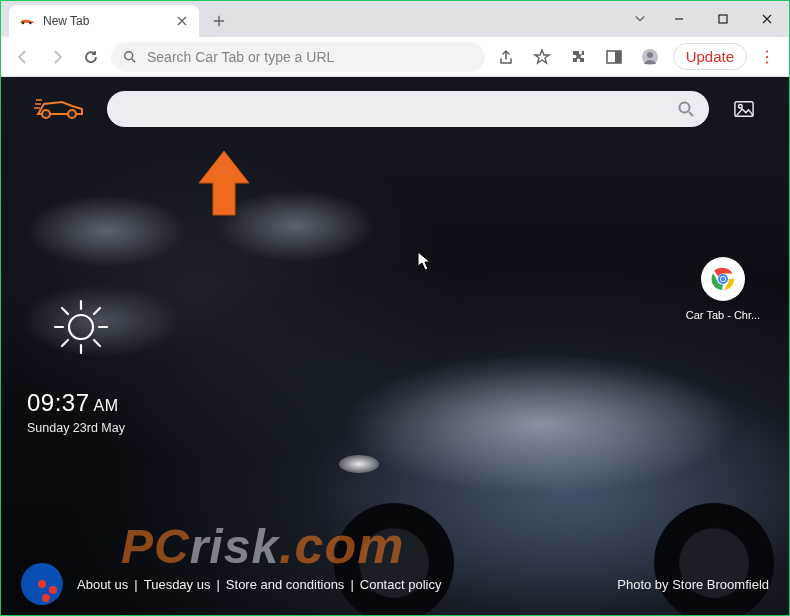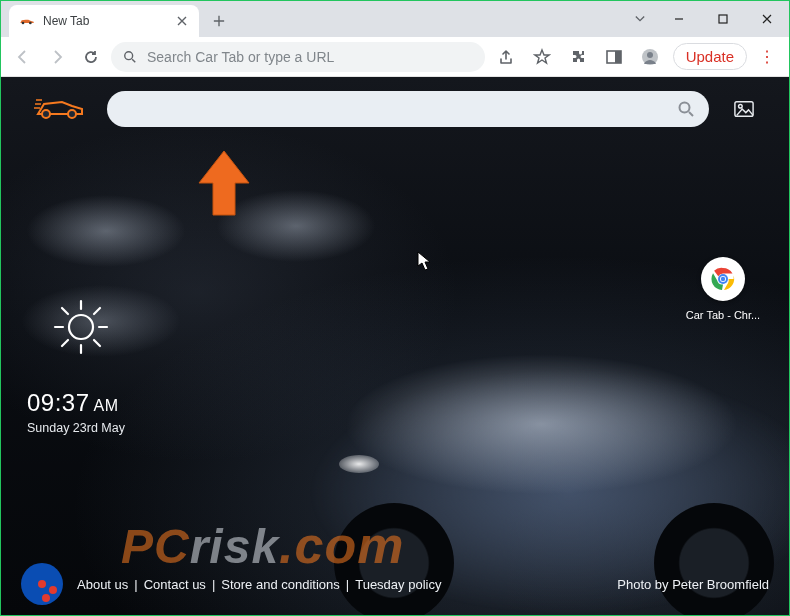--- a/index.html
+++ b/index.html
@@ -295,7 +295,7 @@
       <div class="footer-links">
         <a>About us</a>
           <span>|</span>
-        <a>Contact us</a>
+        <a>Tuesday us</a>
           <span>|</span>
         <a>Store and conditions</a>
           <span>|</span>

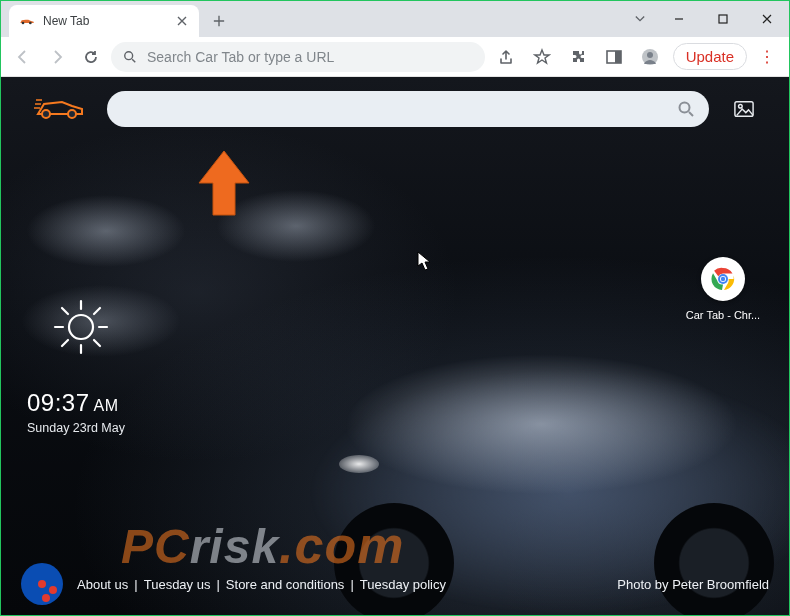--- a/index.html
+++ b/index.html
@@ -299,7 +299,7 @@
           <span>|</span>
         <a>Store and conditions</a>
           <span>|</span>
-        <a>Tuesday policy</a>
+        <a>Contact policy</a>
       </div>
       <div class="photo-credit">Photo by Peter Broomfield</div>
     </div>

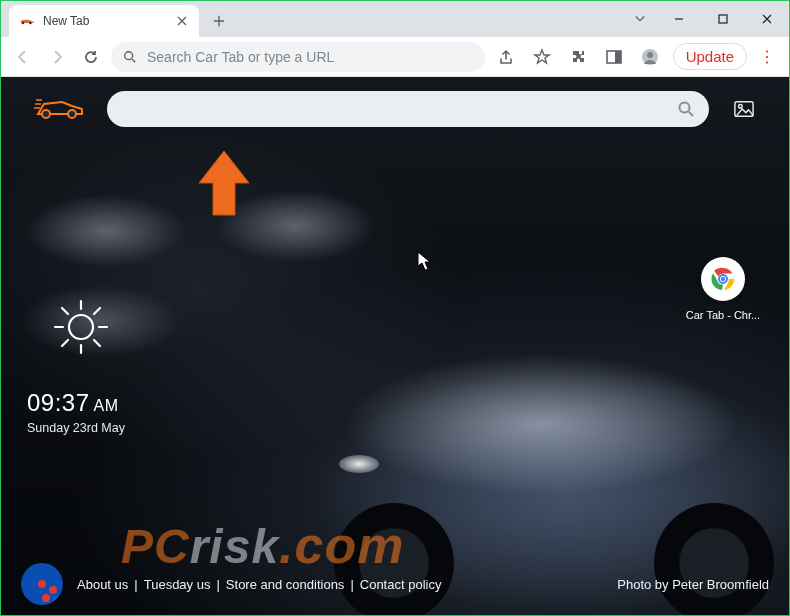--- a/index.html
+++ b/index.html
@@ -301,7 +301,7 @@
           <span>|</span>
         <a>Contact policy</a>
       </div>
-      <div class="photo-credit">Photo by Peter Broomfield</div>
+      <div class="photo-credit">Photo by Store Broomfield</div>
     </div>
 
     <div class="watermark">

